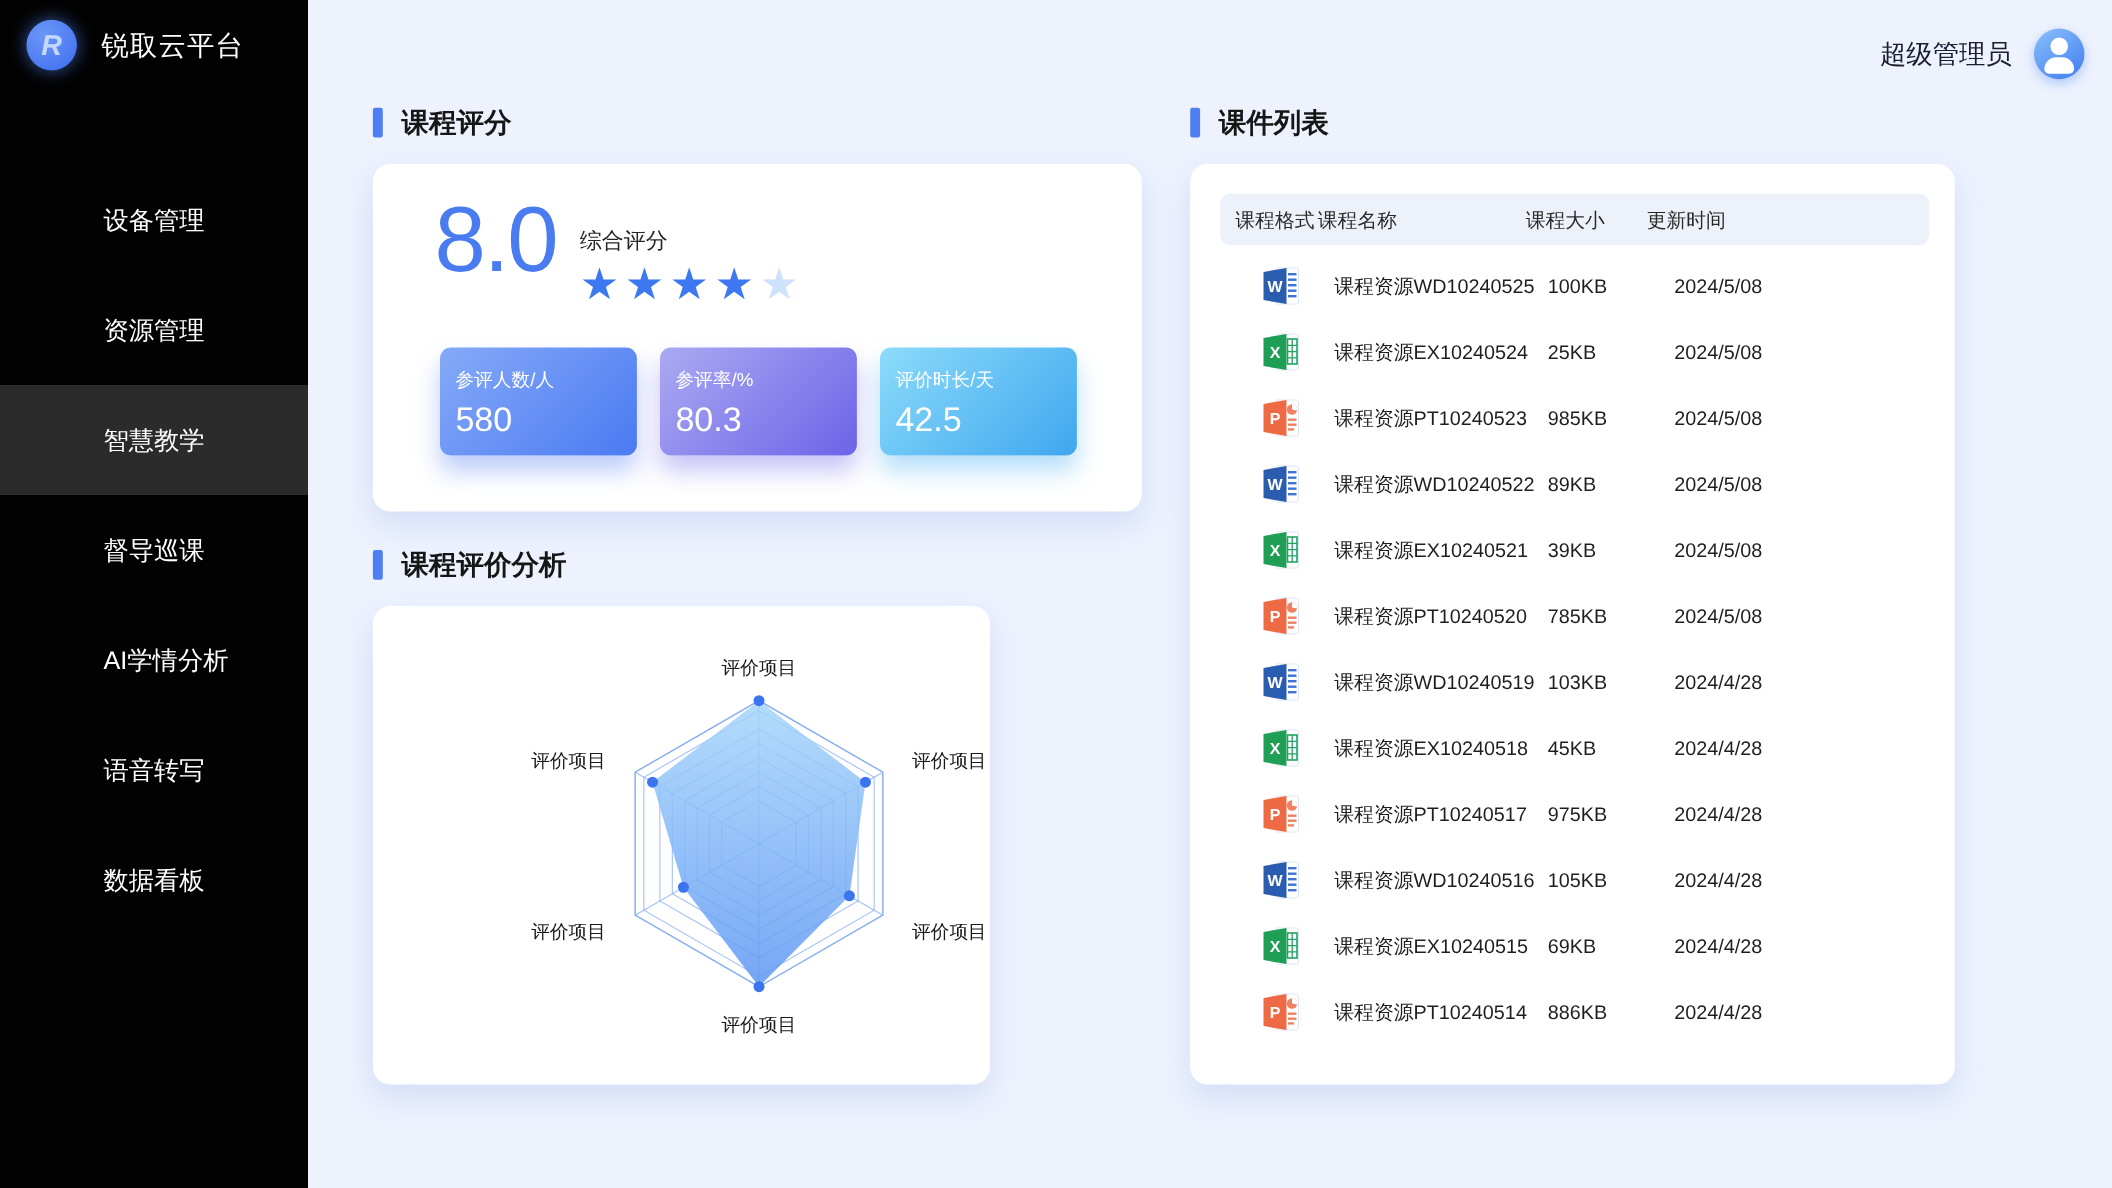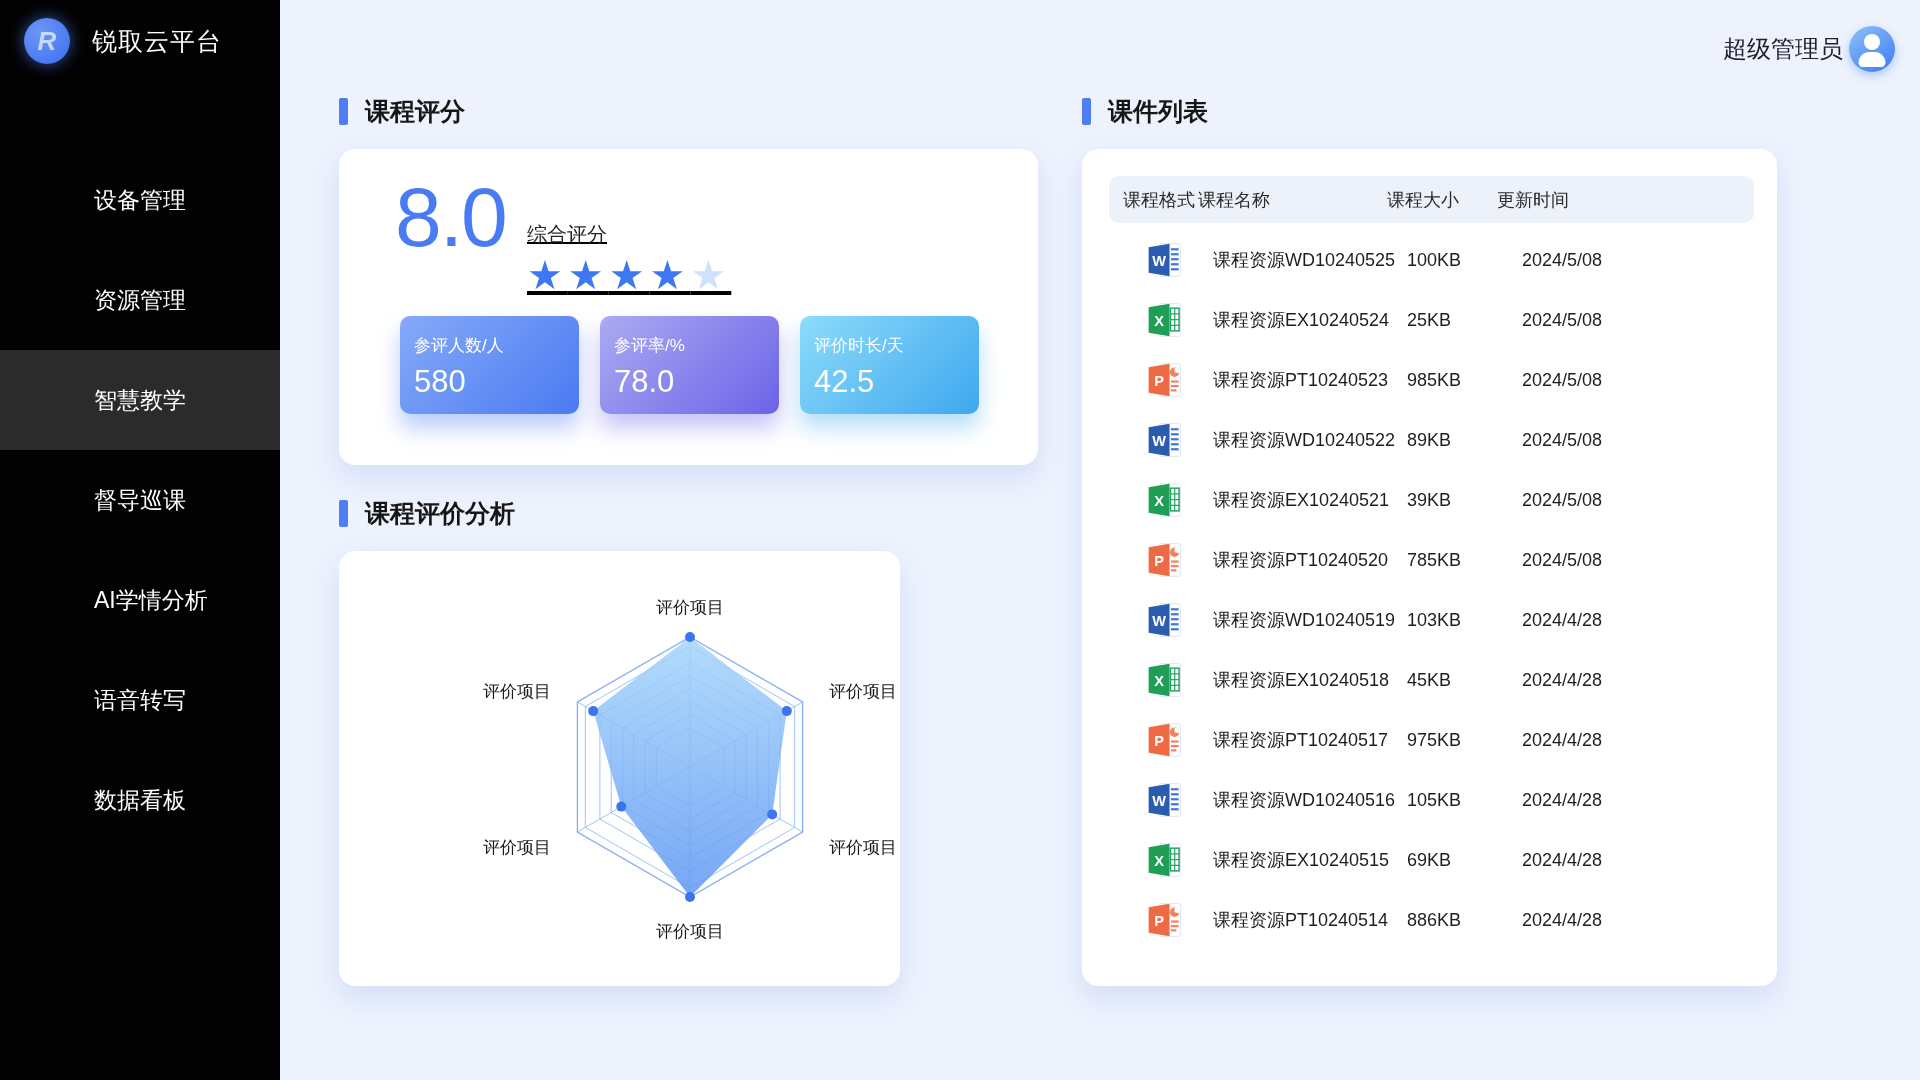--- a/index.html
+++ b/index.html
@@ -28,7 +28,7 @@
 
   
   .main { position:relative; flex:1; height:1080px; }
-  .topbar { position:absolute; top:26px; right:25px; display:flex; align-items:center; gap:6px; }
+  .topbar { position:absolute; top:26px; right:25px; display:flex; align-items:center; gap:20px; }
   .user-name { font-size:24px; color:#1d1d30; }
   .avatar { width:46px; height:46px; border-radius:50%; position:relative; cursor:pointer;
     background:linear-gradient(145deg,#8cc0fa,#3d7cf2); box-shadow:0 4px 10px rgba(61,124,242,.35); }

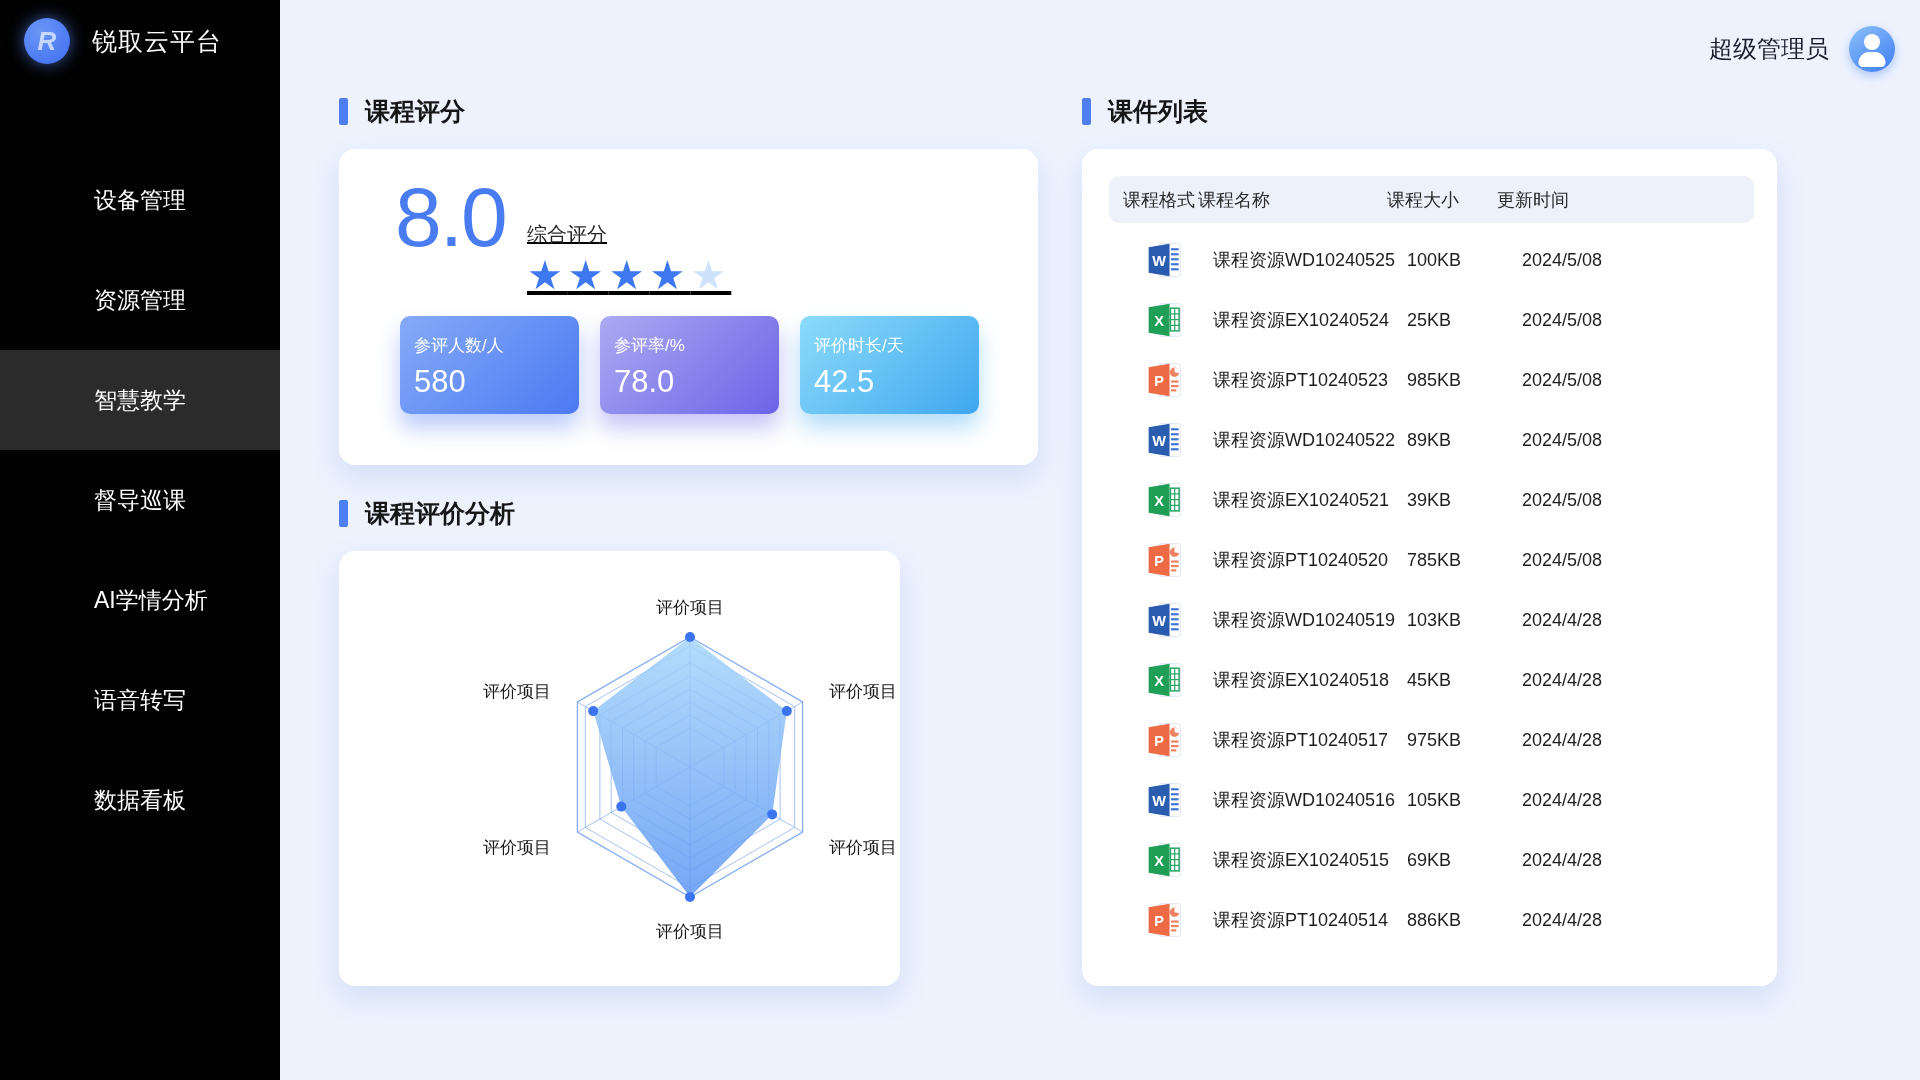--- a/index.html
+++ b/index.html
@@ -49,7 +49,7 @@
 
   
   .score { position:absolute; left:56px; top:24px; font-size:84px; color:#4a7cf1; letter-spacing:-2px; line-height:1.05; }
-  .score-side { position:absolute; left:188px; top:72px;text-decoration:underline; }
+  .score-side { position:absolute; left:188px; top:56px; }
   .score-label { font-size:20px; color:#262626; display:block; }
   .stars { margin-top:7px; font-size:40px; letter-spacing:5px; line-height:1; }
   .star-f { color:#3e78f0; } .star-e { color:#cfe2fb; }

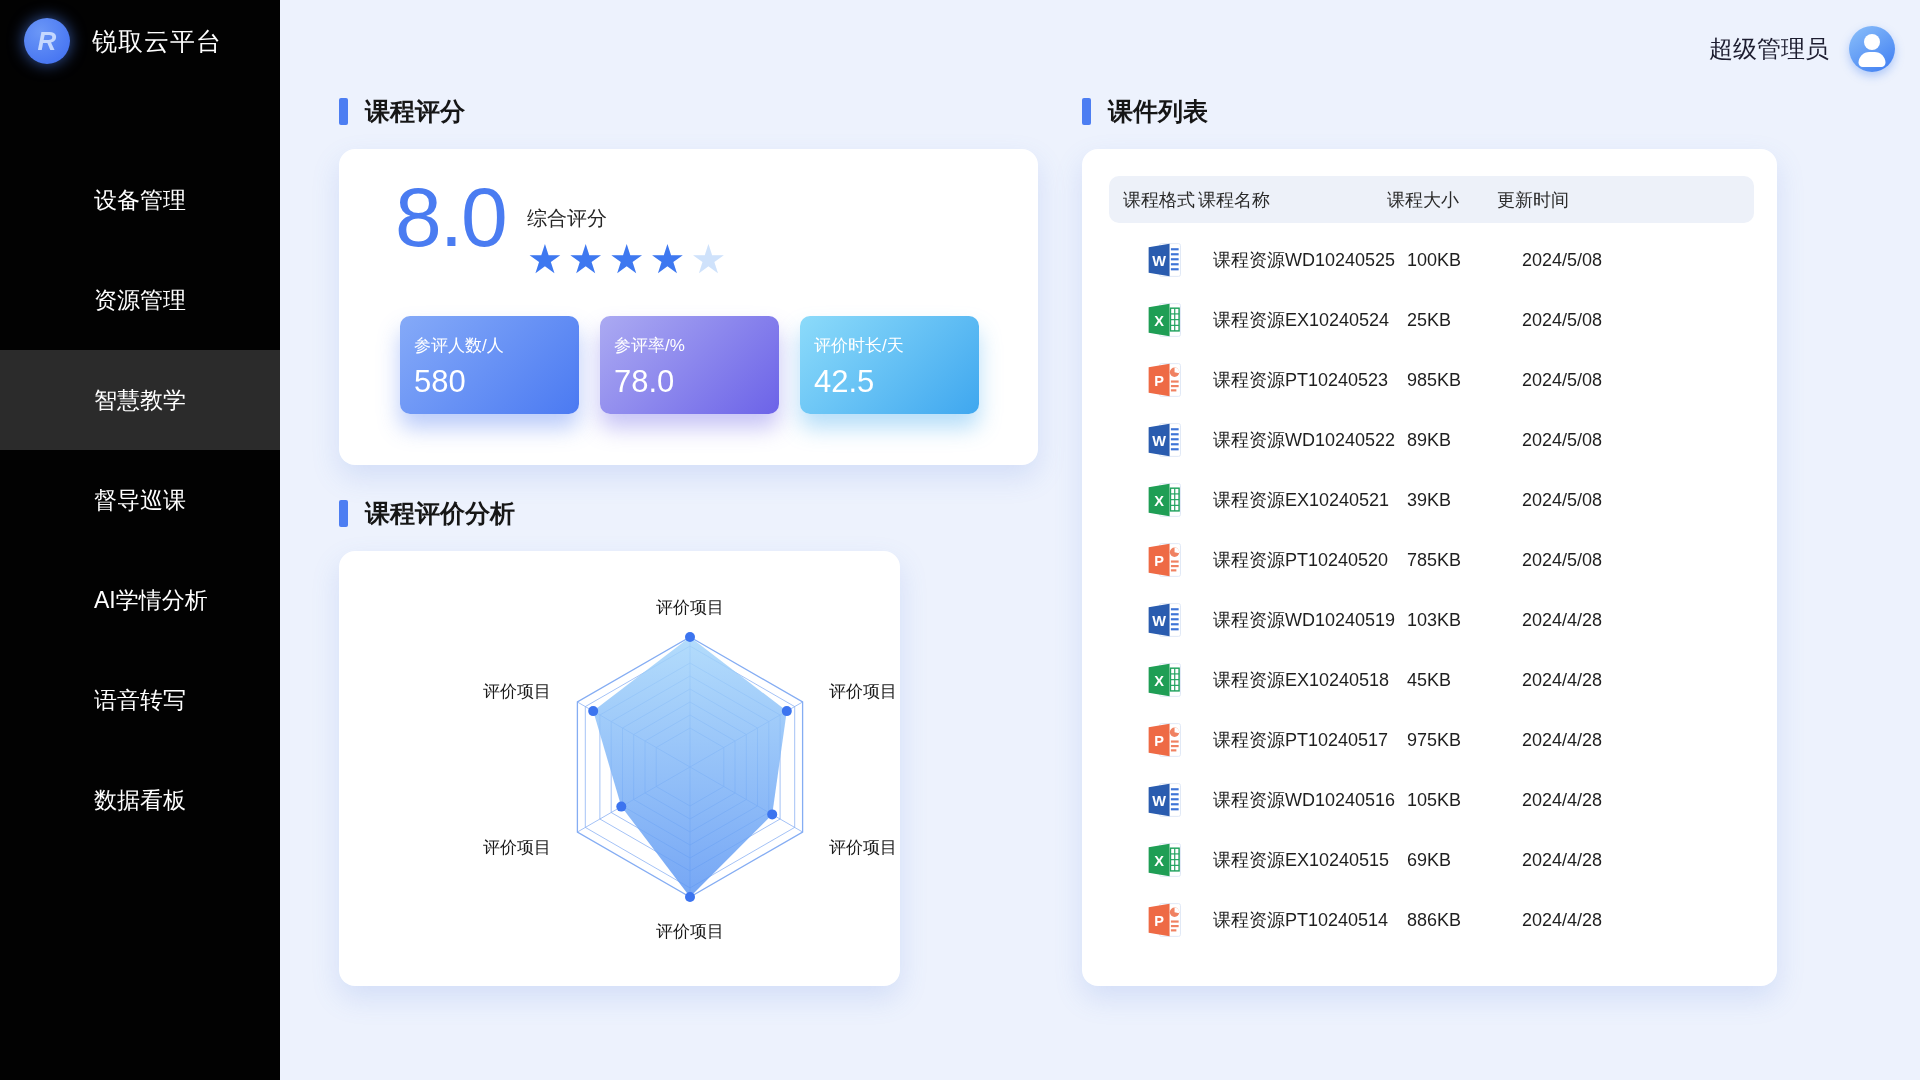--- a/index.html
+++ b/index.html
@@ -122,7 +122,7 @@
           </div>
           <div class="stat" style="background: linear-gradient(135deg, rgb(171, 170, 242), rgb(108, 99, 232)); box-shadow: rgba(108, 99, 232, 0.38) 0px 14px 22px;">
             <span class="lb">参评率/%</span>
-            <span class="vl">78.0</span>
+            <span class="vl">80.3</span>
           </div>
           <div class="stat" style="background: linear-gradient(135deg, rgb(140, 219, 250), rgb(63, 167, 239)); box-shadow: rgba(63, 167, 239, 0.38) 0px 14px 22px;">
             <span class="lb">评价时长/天</span>

